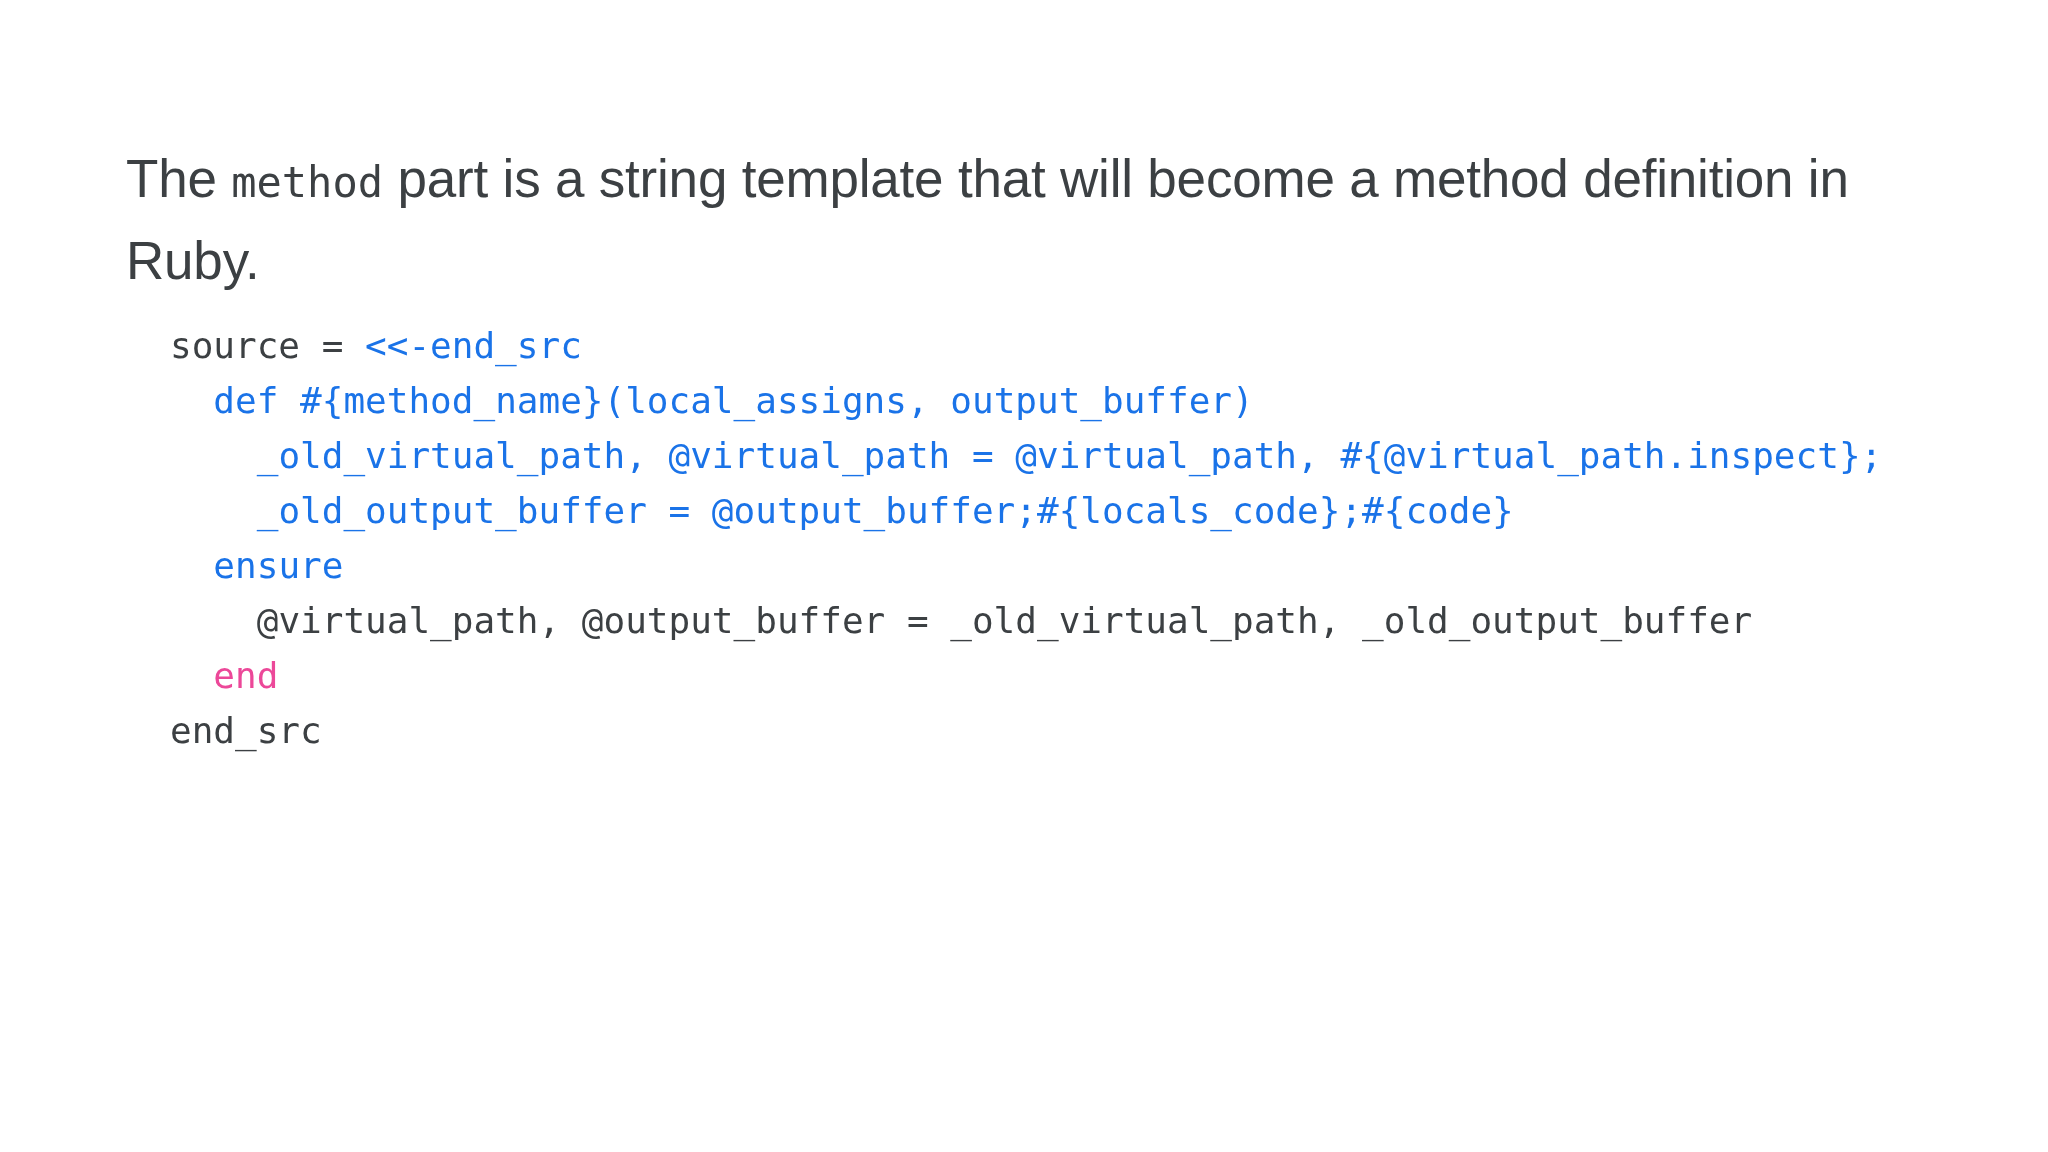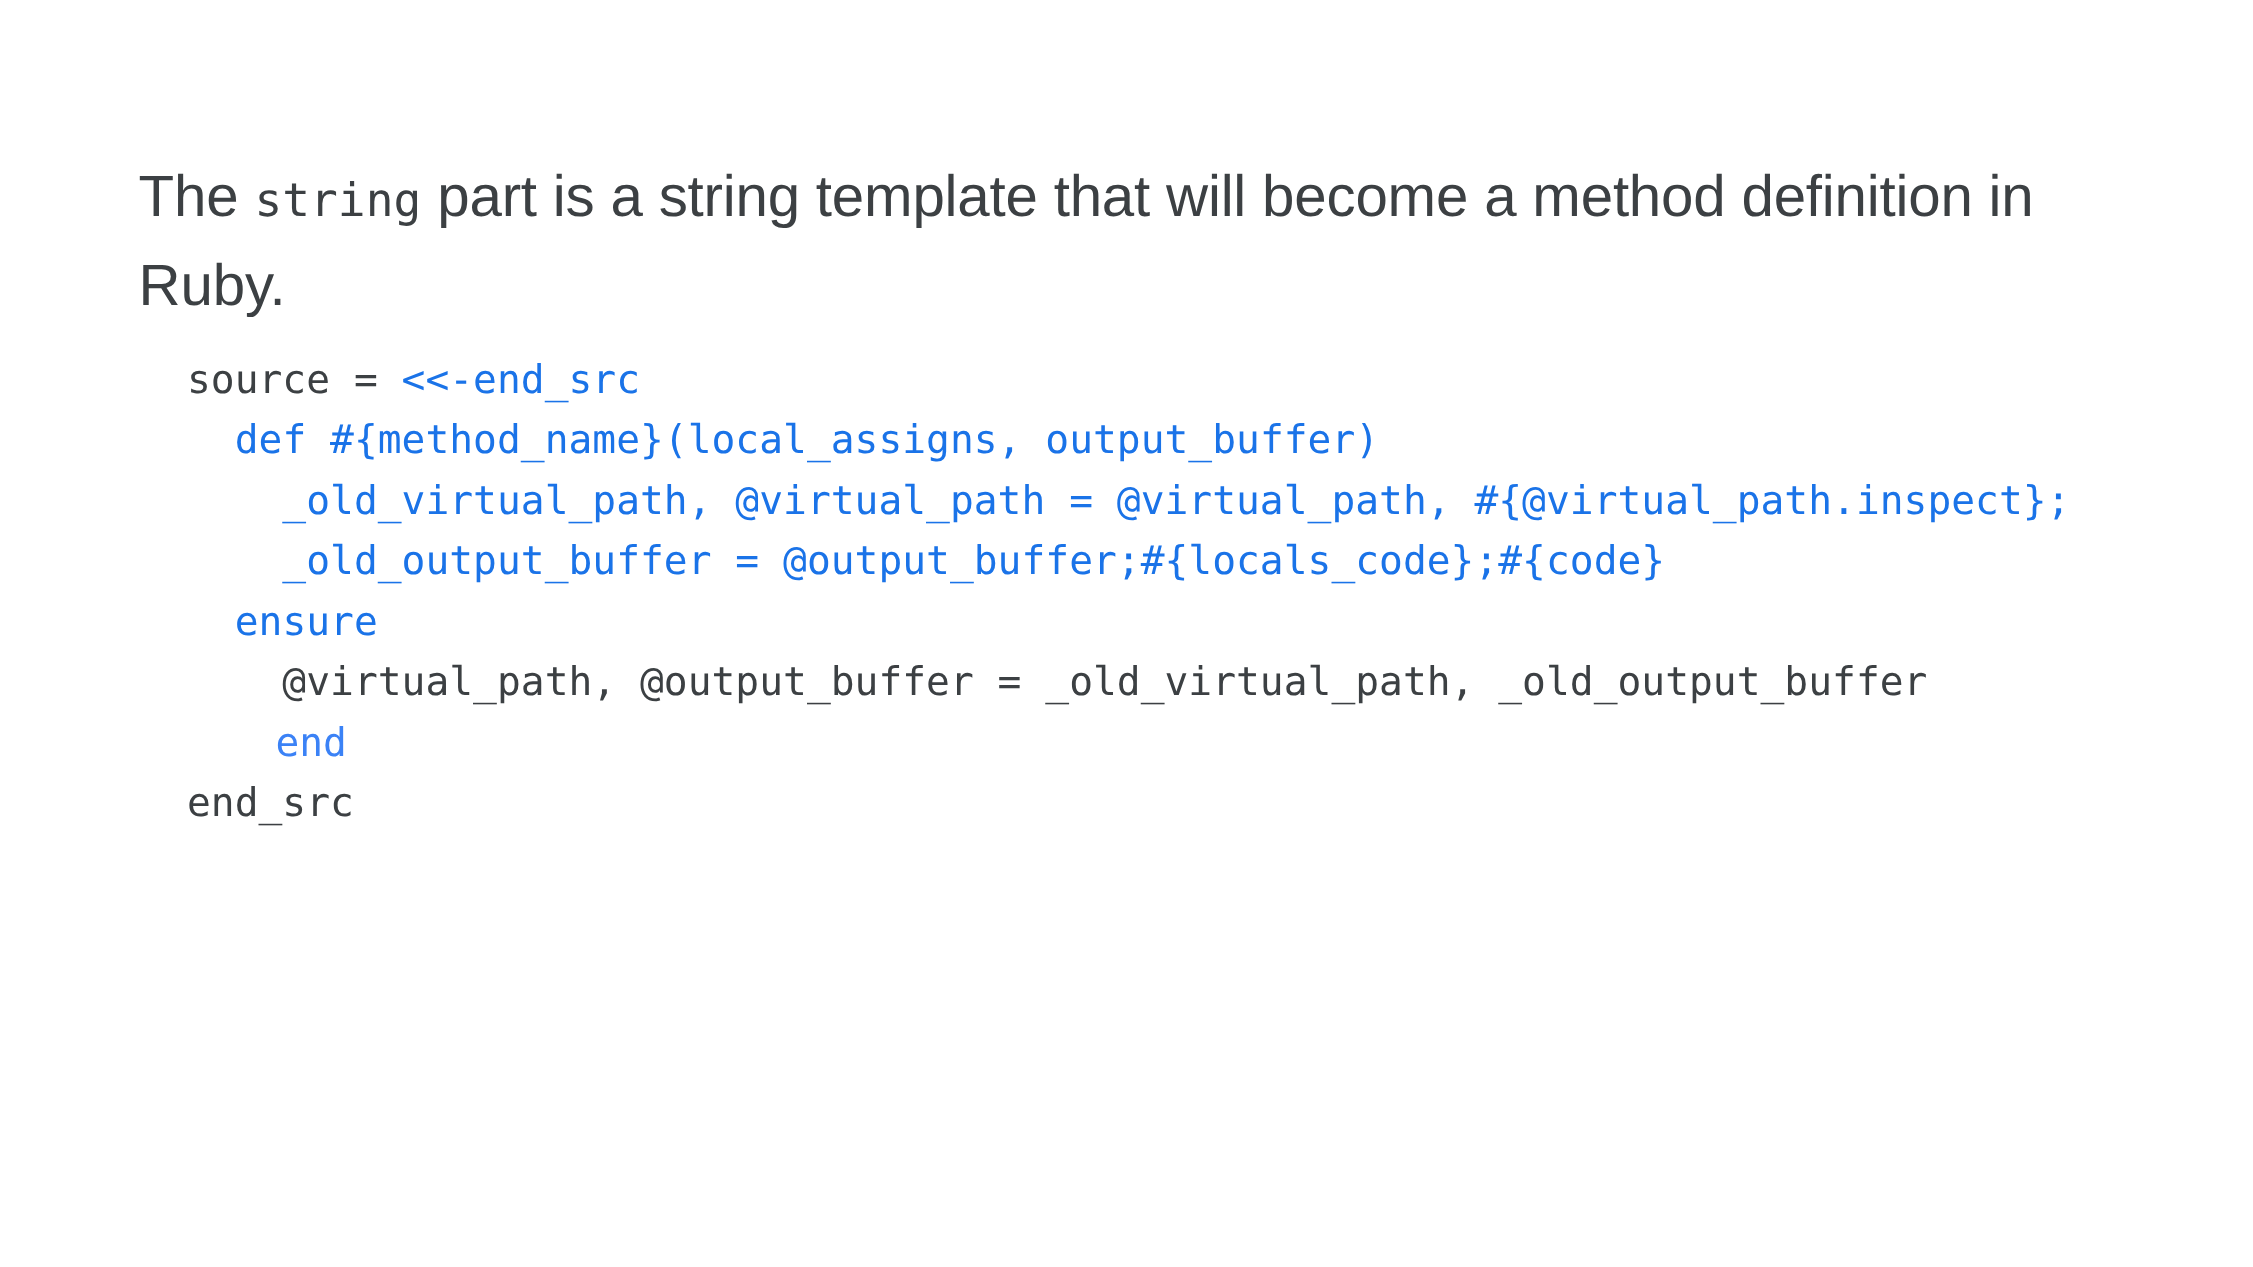--- a/index.html
+++ b/index.html
@@ -60,7 +60,7 @@
 
 <div class="slide">
 
-  <h1 class="heading" id="heading-host"><span>The </span><span class="mono-inline">string</span><span> part is a string template that will become a method definition in Ruby.</span></h1>
+  <h1 class="heading" id="heading-host"><span>The </span><span class="mono-inline">method</span><span> part is a string template that will become a method definition in Ruby.</span></h1>
 
   <div class="code-block" id="code-host"><div class="code-line"><span class="tok-plain">source = </span><span class="tok-blue">&lt;&lt;-end_src</span></div><div class="code-line"><span>  </span><span class="tok-blue">def </span><span class="tok-blue">#{method_name}(local_assigns, output_buffer)</span></div><div class="code-line"><span>    </span><span class="tok-blue">_old_virtual_path, @virtual_path = @virtual_path, #{@virtual_path.inspect};</span></div><div class="code-line"><span>    </span><span class="tok-blue">_old_output_buffer = @output_buffer;#{locals_code};#{code}</span></div><div class="code-line"><span>  </span><span class="tok-blue">ensure</span></div><div class="code-line"><span>    </span><span class="tok-plain">@virtual_path, @output_buffer = _old_virtual_path, _old_output_buffer</span></div><div class="code-line"><span>  </span><span class="tok-green">end</span></div><div class="code-line"><span class="tok-plain">end_src</span></div></div>
 

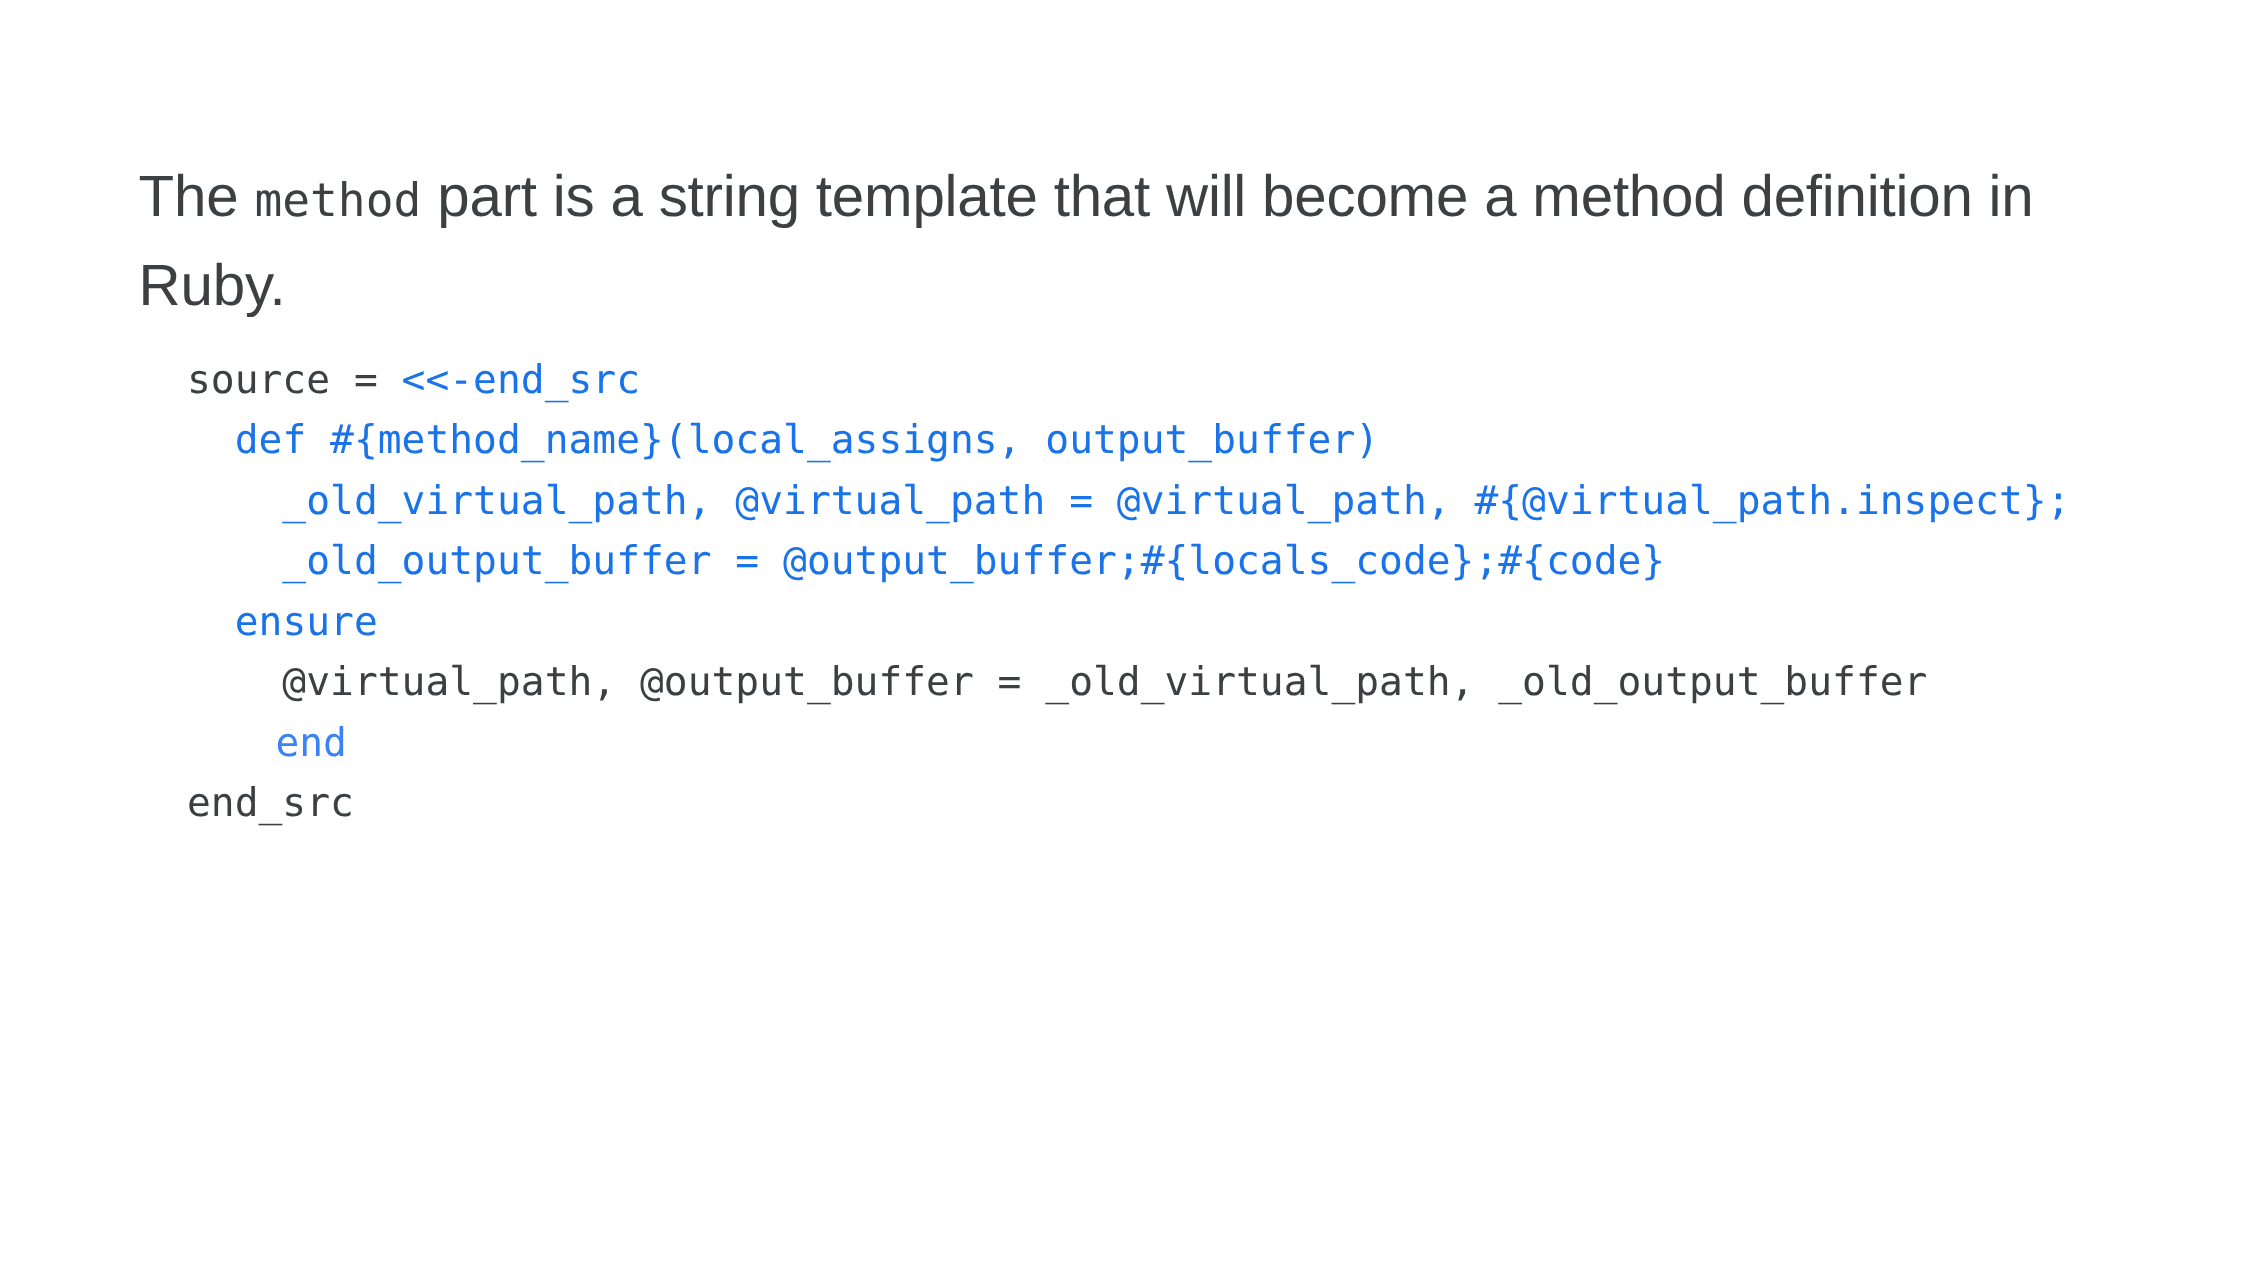--- a/index.html
+++ b/index.html
@@ -53,7 +53,7 @@
   }
   .tok-plain  { color: #3c4043; }
   .tok-blue   { color: #1a73e8; }
-  .tok-green  { color: #3b82f6; margin-left: 37px; }
+  .tok-green  { color: #ec4899; }
 </style>
 </head>
 <body>

